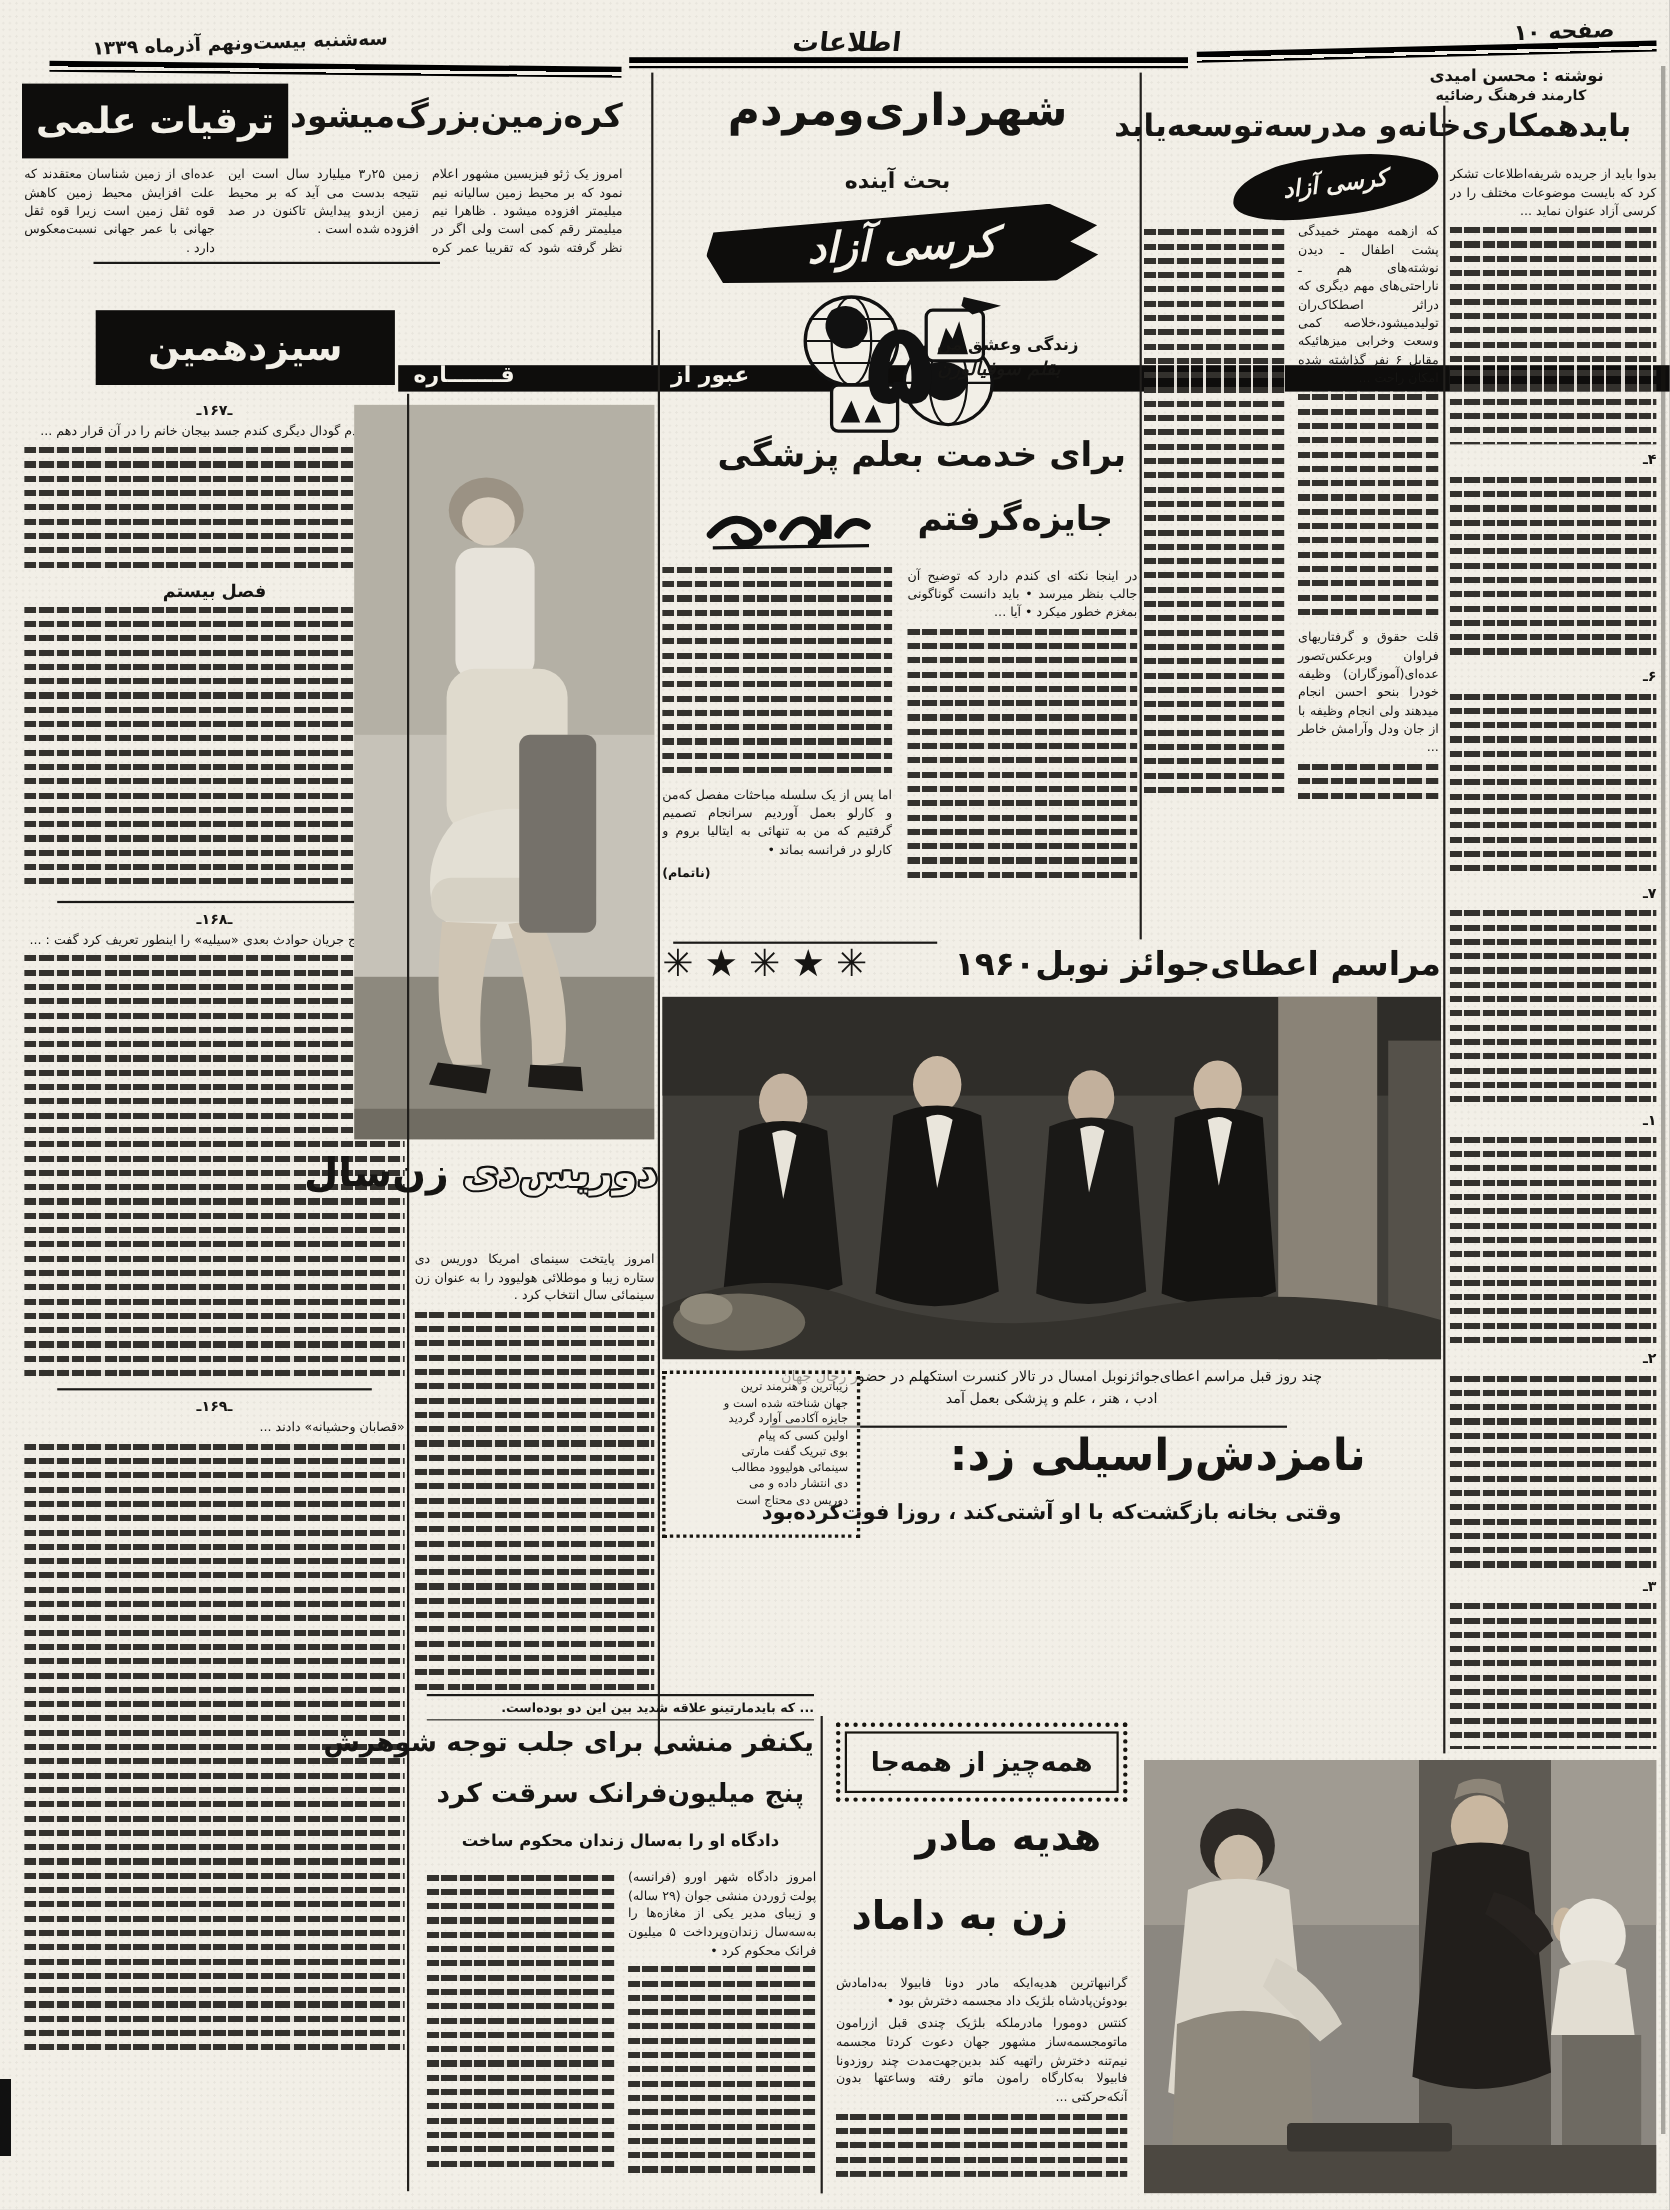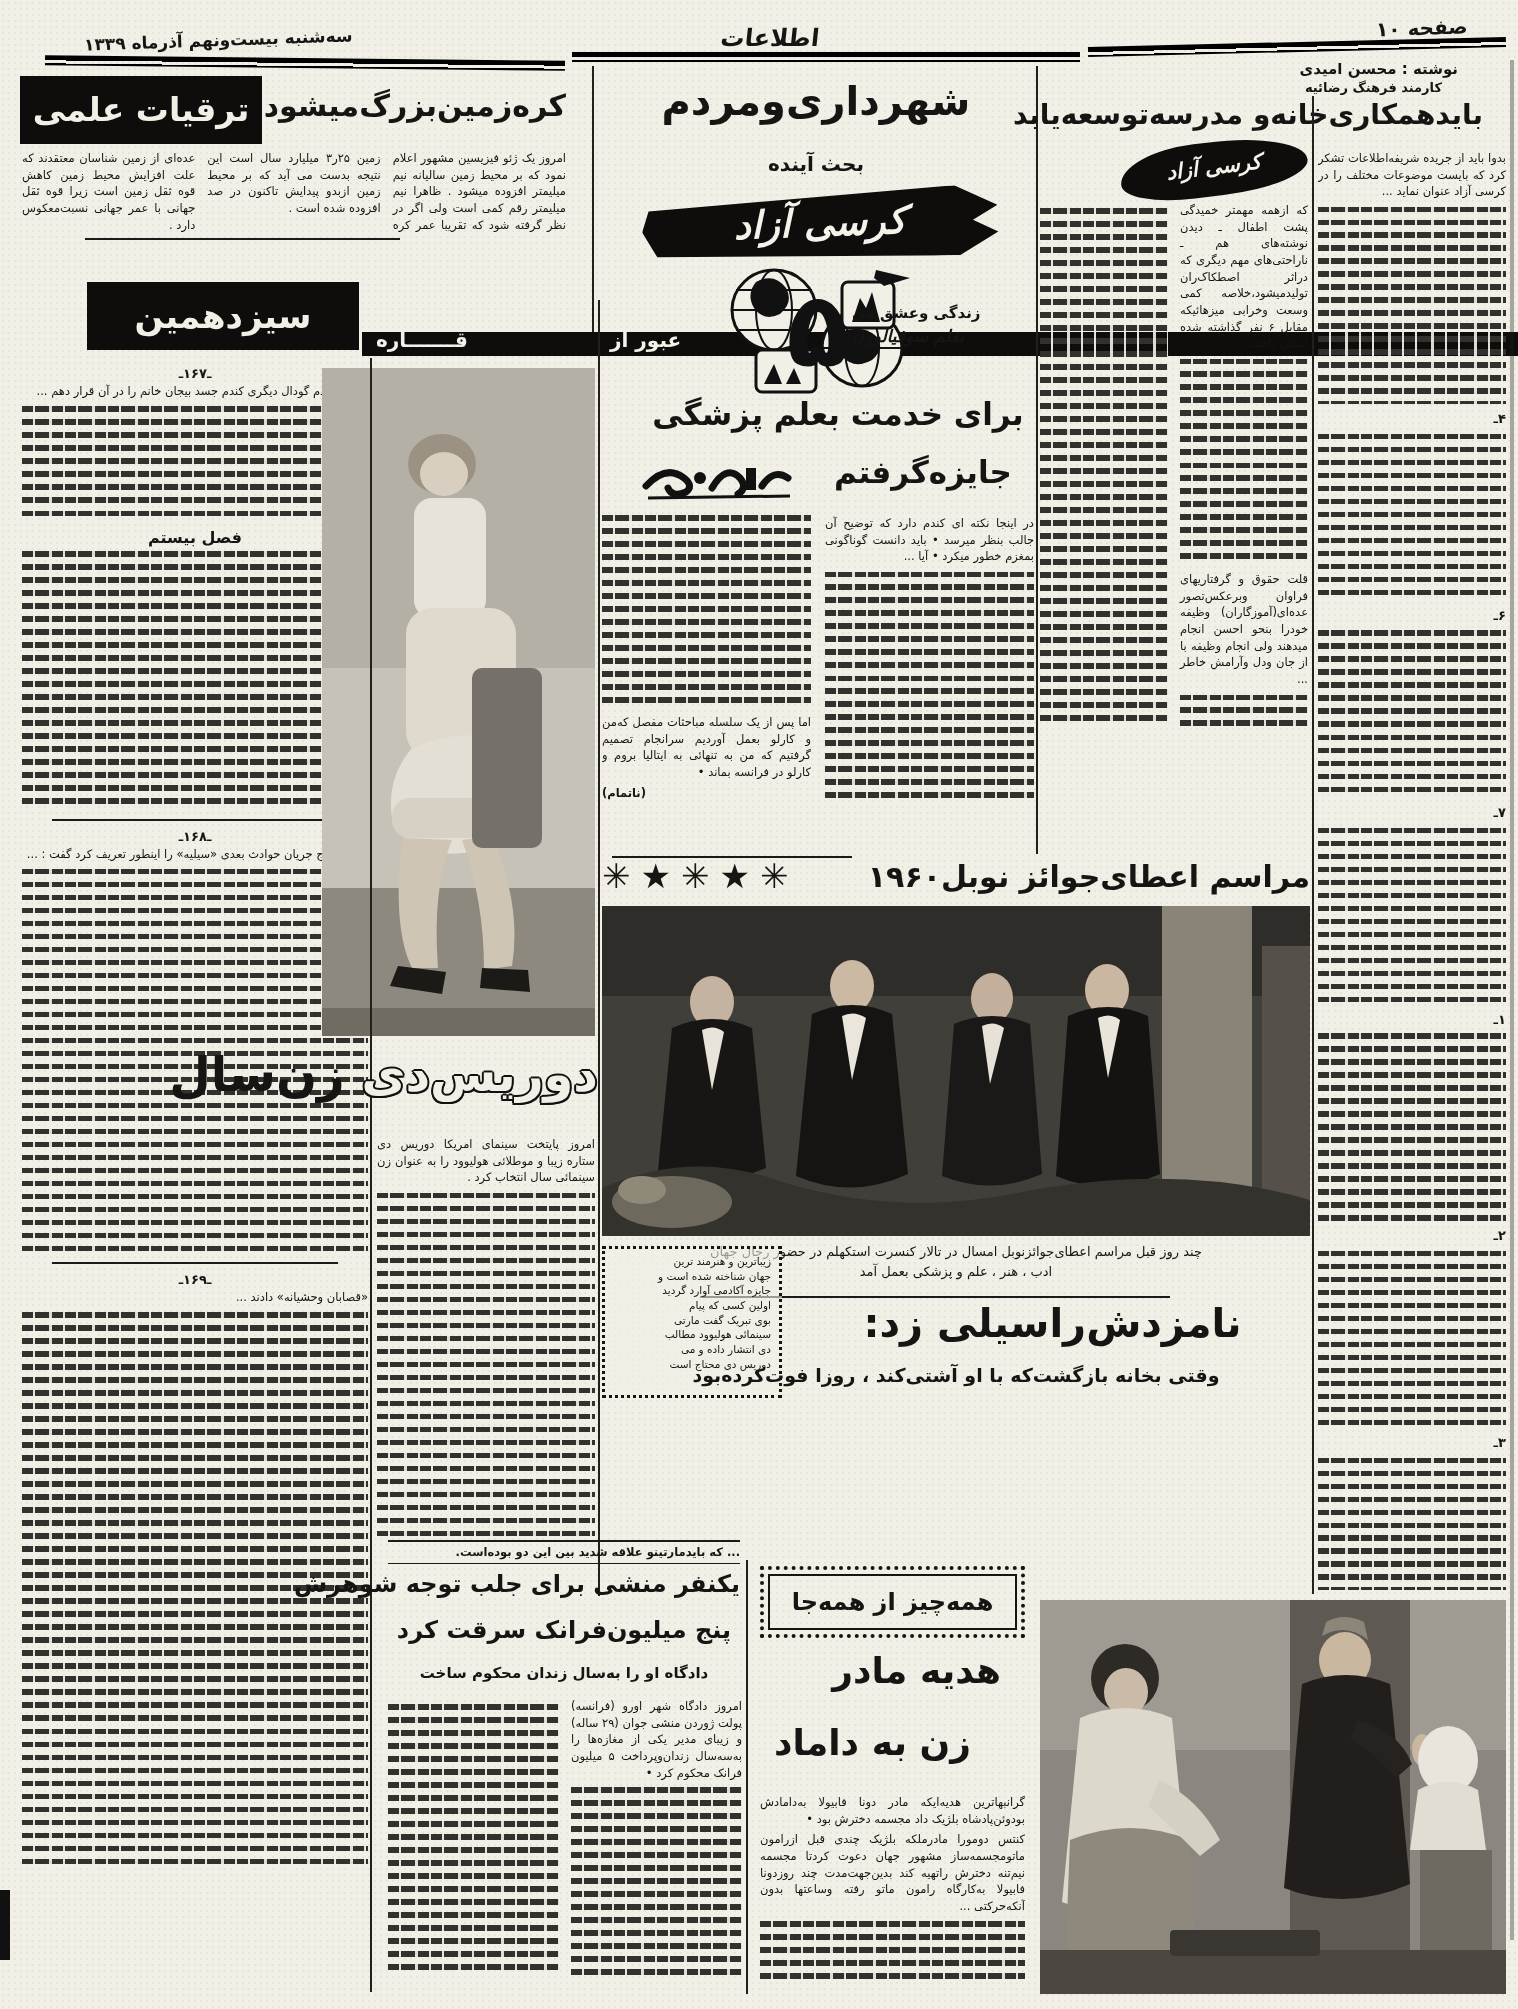--- a/index.html
+++ b/index.html
@@ -235,7 +235,7 @@
   </div>
   <div class="abs hrule" style="left:700px;top:1296px;width:470px;height:2px;"></div>
 
-  <div class="abs nw" style="left:374px;top:1046px;width:224px;text-align:center;font-size:48px;font-weight:bold;">
+  <div class="abs nw" style="left:374px;top:1046px;width:224px;text-align:center;font-size:36px;font-weight:bold;">
     <span class="outline">دوریس‌دی</span>
     <span>زن‌سال</span>
   </div>

